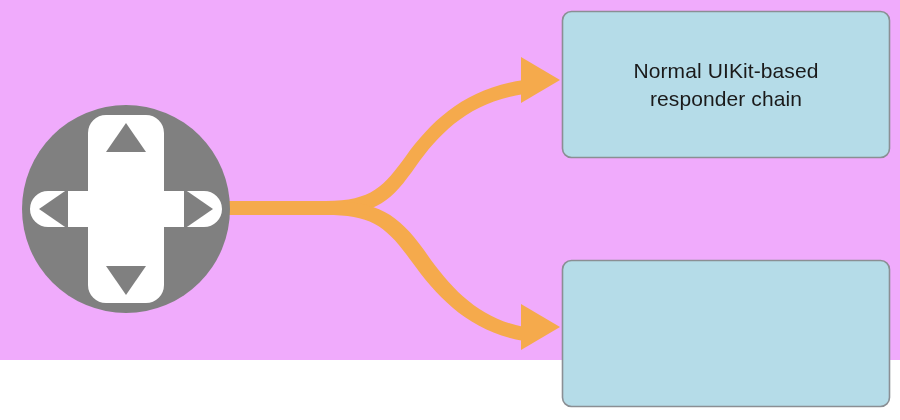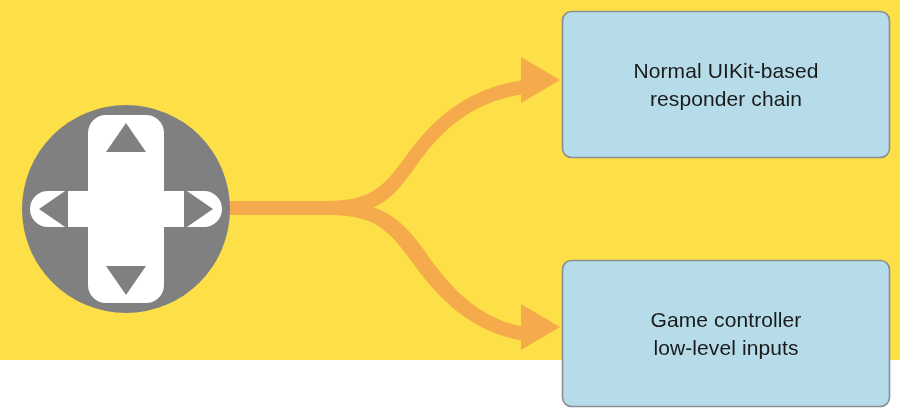--- a/index.html
+++ b/index.html
@@ -18,7 +18,7 @@
     position: relative;
     width: 900px;
     height: 360px;
-    background: #fde047;
+    background: #f0abfc;
     text-decoration: underline;
   }
   #diagram-svg {

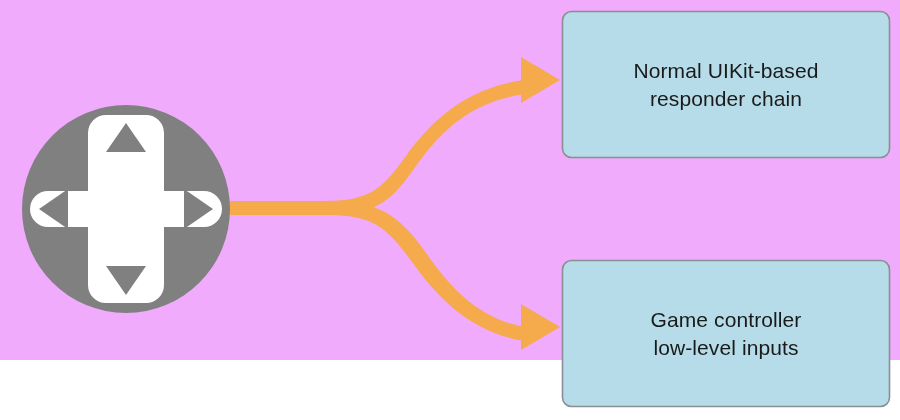--- a/index.html
+++ b/index.html
@@ -134,8 +134,6 @@
   <div class="box-label" id="label-upper">Normal UIKit-based
 responder chain</div>
 
-  <div class="box-label" id="label-lower">Game controller
-low-level inputs</div>
 
 </div>
 

